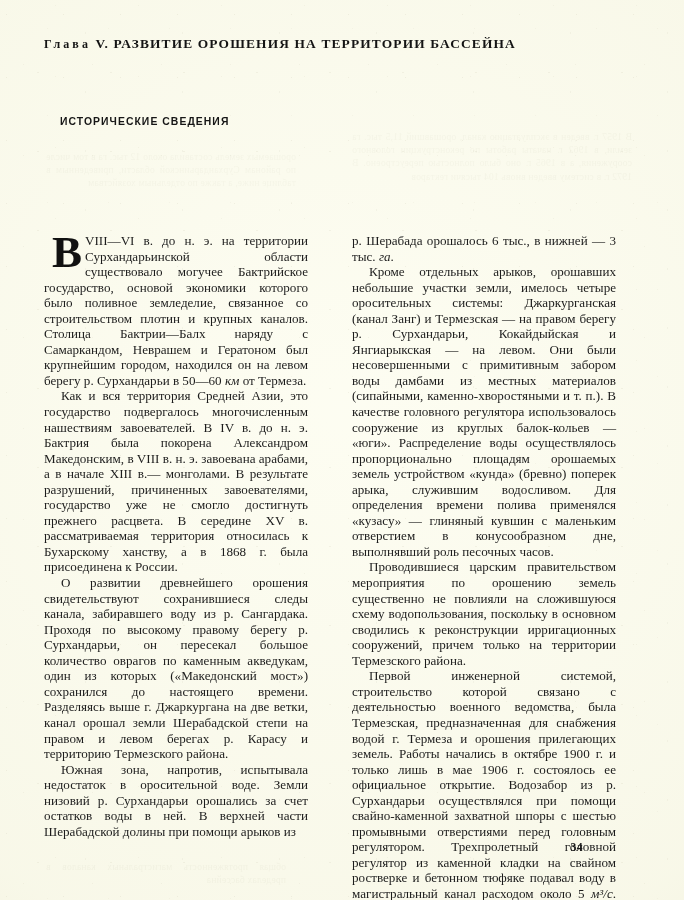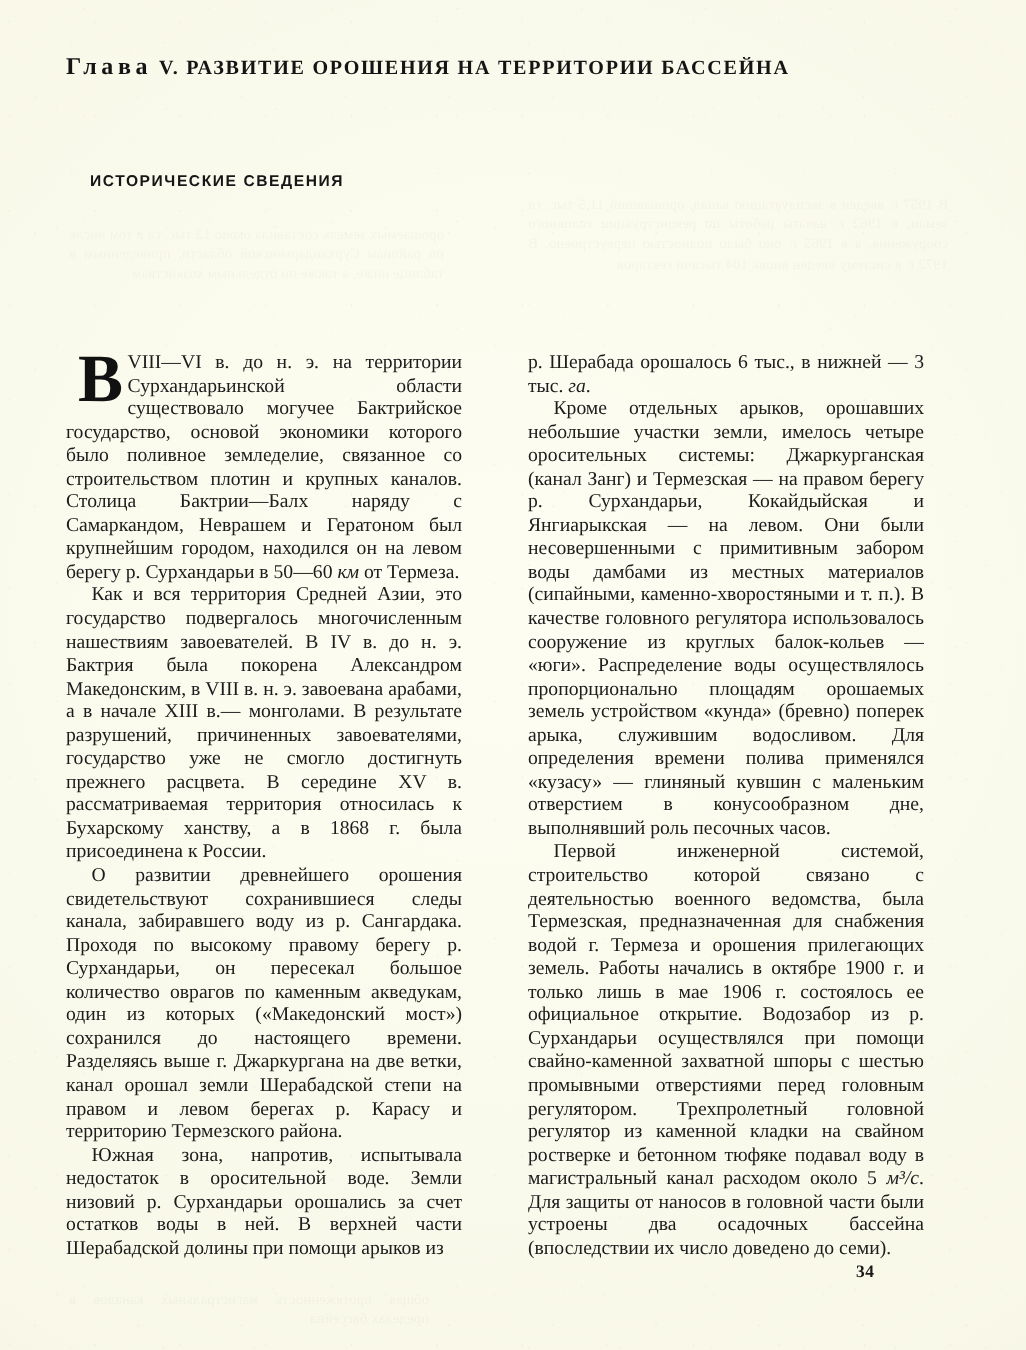--- a/index.html
+++ b/index.html
@@ -58,7 +58,7 @@
   }
   .chapter-title .chap-word {
     letter-spacing: 3.1px;
-    font-size: 16px;
+    font-size: 12px;
     margin-top: 25px;
   }
   .section-head {

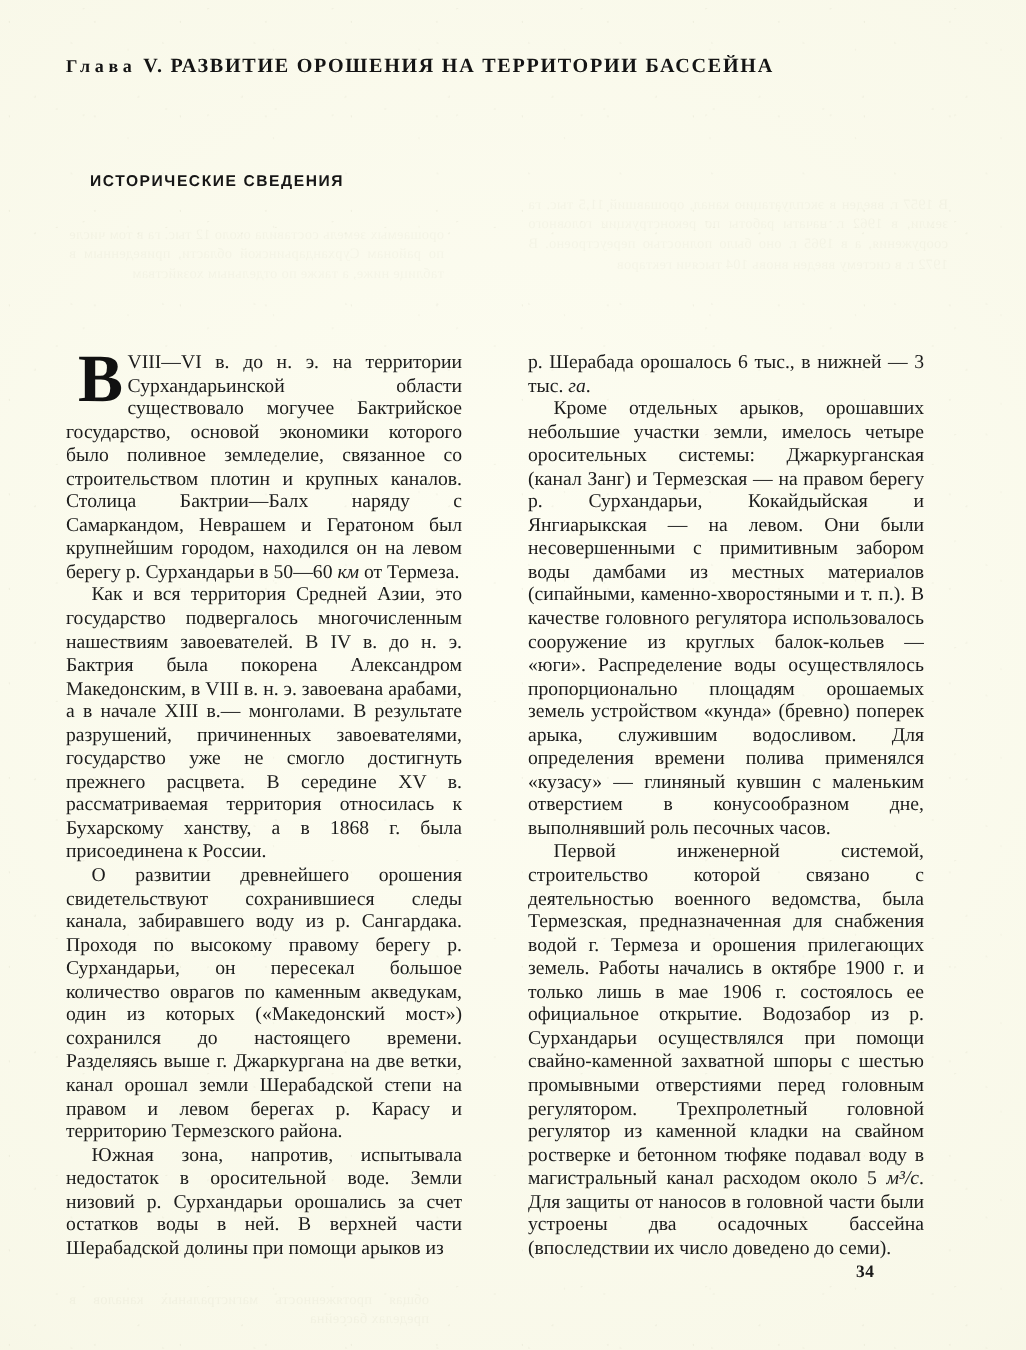--- a/index.html
+++ b/index.html
@@ -182,6 +182,7 @@
     <div class="col right">
       <p class="noindent">р. Шерабада орошалось 6 тыс.,  в нижней — 3 тыс. <em class="ital">га</em>.</p>
       <p>Кроме отдельных арыков, орошавших небольшие участки земли, имелось четыре оросительных системы: Джаркурганская (канал Занг) и Термезская — на правом берегу р. Сурхандарьи, Кокайдыйская и Янгиарыкская — на левом. Они были несовершенными с примитивным забором воды дамбами из местных материалов (сипайными, каменно-хворостяными и т. п.). В качестве головного регулятора использовалось сооружение из круглых балок-кольев — «юги». Распределение воды осуществлялось пропорционально площадям орошаемых земель устройством «кунда» (бревно) поперек арыка, служившим водосливом. Для определения времени полива применялся «кузасу» — глиняный кувшин с маленьким отверстием в конусообразном дне, выполнявший роль песочных часов.</p>
+      <p>Проводившиеся царским правительством мероприятия по орошению земель существенно не повлияли на сложившуюся схему водопользования, поскольку в основном сводились к реконструкции ирригационных сооружений, причем только на территории Термезского района.</p>
       <p>Первой инженерной системой, строительство которой связано с деятельностью военного ведомства, была Термезская, предназначенная для снабжения водой г. Термеза и орошения прилегающих земель. Работы начались в октябре 1900 г. и только лишь в мае 1906 г. состоялось ее официальное открытие. Водозабор из р. Сурхандарьи осуществлялся при помощи свайно-каменной захватной шпоры с шестью промывными отверстиями перед головным регулятором. Трехпролетный головной регулятор из каменной кладки на свайном ростверке и бетонном тюфяке подавал воду в магистральный канал расходом около 5 <em class="ital">м³/с</em>. Для защиты от наносов в головной части были устроены два осадочных бассейна (впоследствии их число доведено до  семи).</p>
     </div>
 

